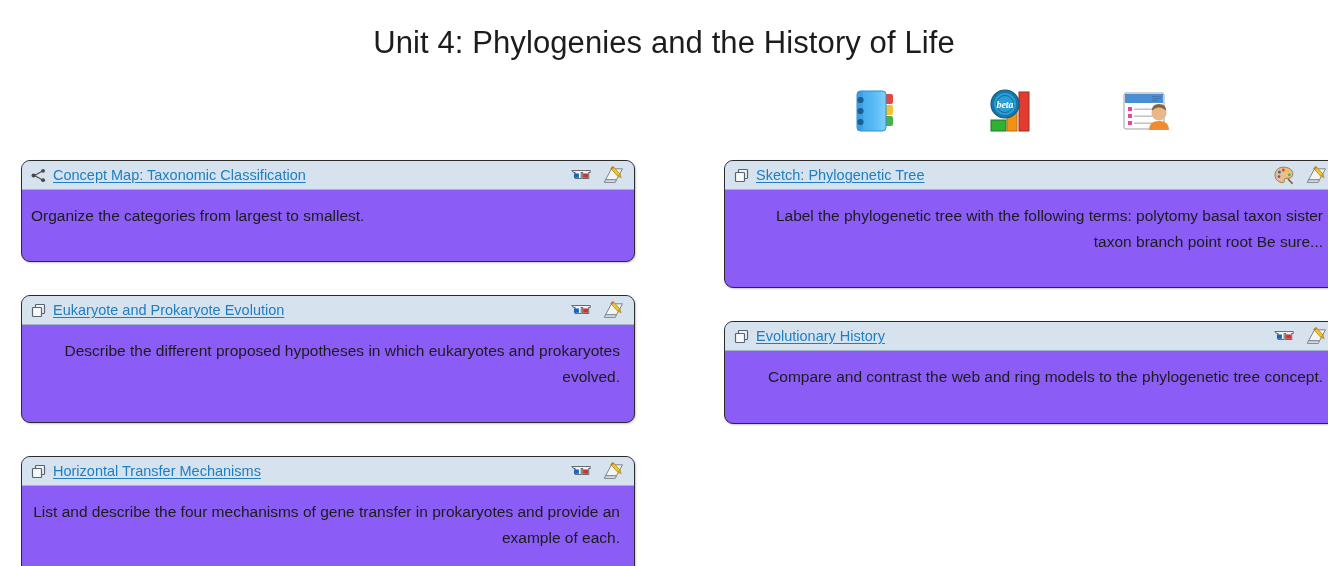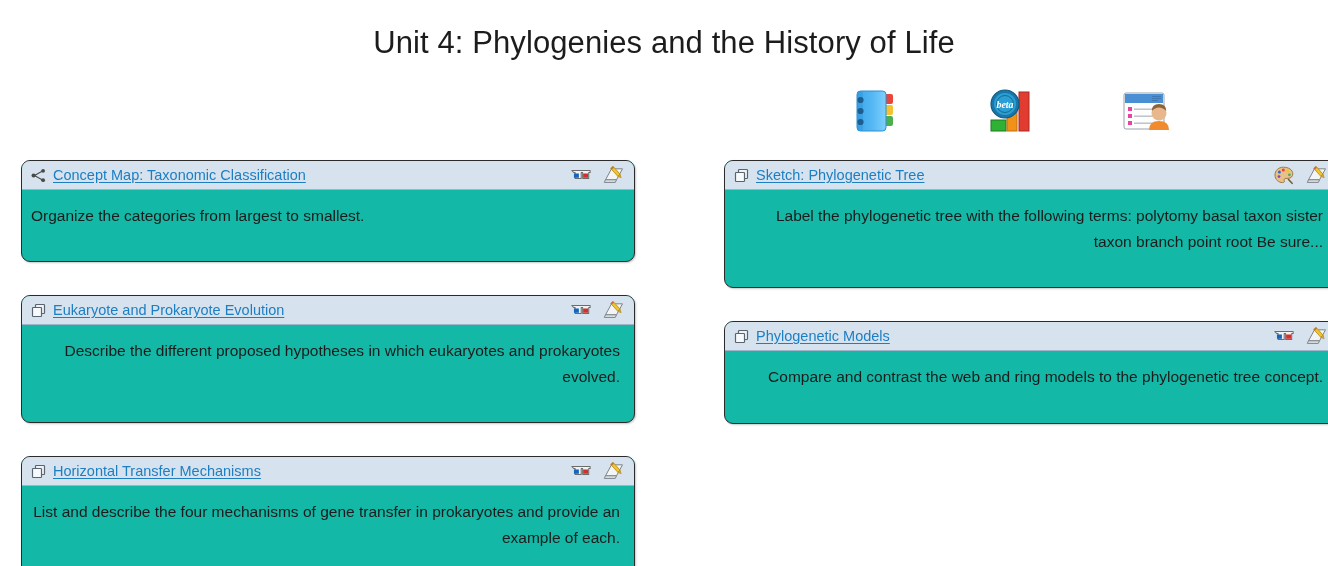--- a/index.html
+++ b/index.html
@@ -69,7 +69,7 @@
   .card {
     border: 1px solid #2b2b2b;
     border-radius: 9px;
-    background: #14b8a6;
+    background: #8b5cf6;
     box-shadow: 1px 1px 2px rgba(0,0,0,0.22);
     margin-bottom: 33px;
     overflow: hidden;

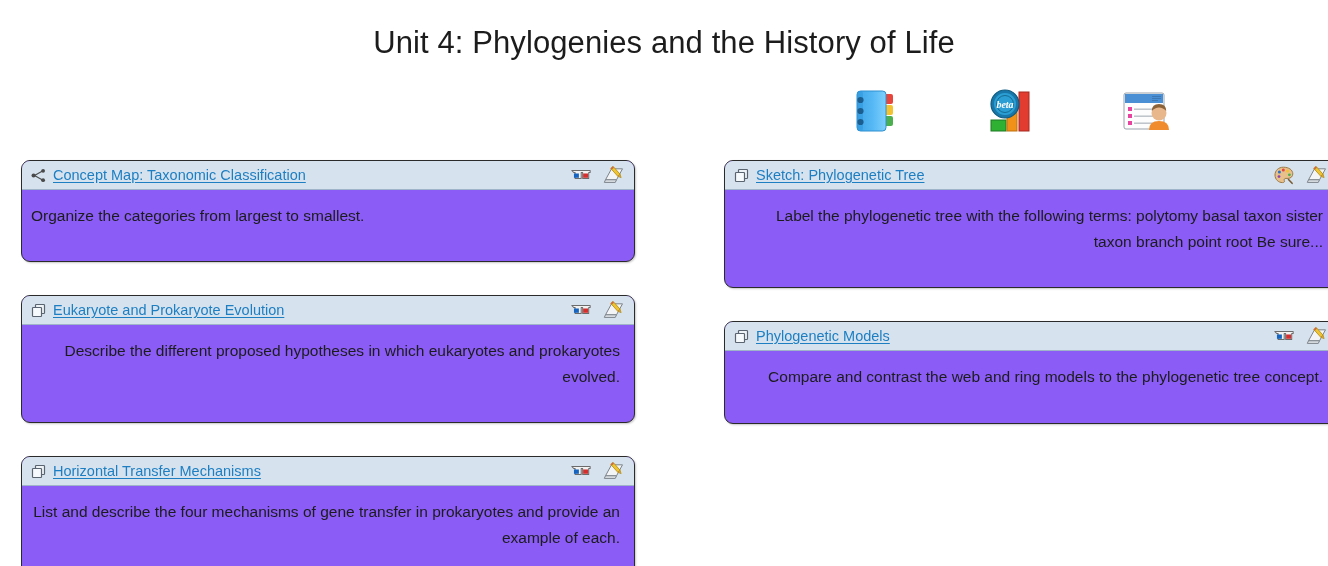--- a/index.html
+++ b/index.html
@@ -347,7 +347,7 @@
     <rect x="2.5" y="5.5" width="9" height="9" rx="0.8" fill="#f7fafc" stroke="#5a6470" stroke-width="1.2"></rect>
   </svg>
           </span>
-          <a class="card-title">Phylogenetic Models</a>
+          <a class="card-title">Evolutionary History</a>
           <div class="card-actions">
             <span class="act-icon">
               <svg width="24" height="17" viewBox="0 0 24 17">

